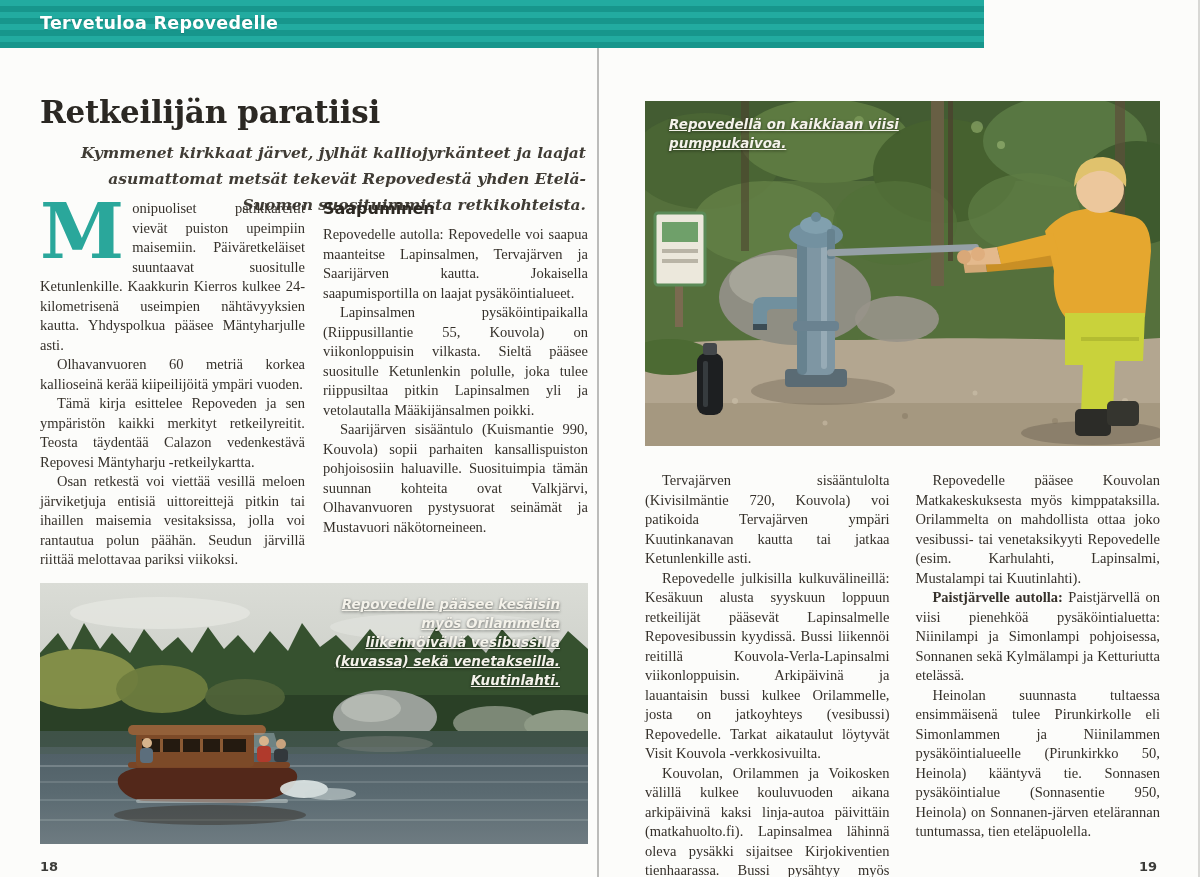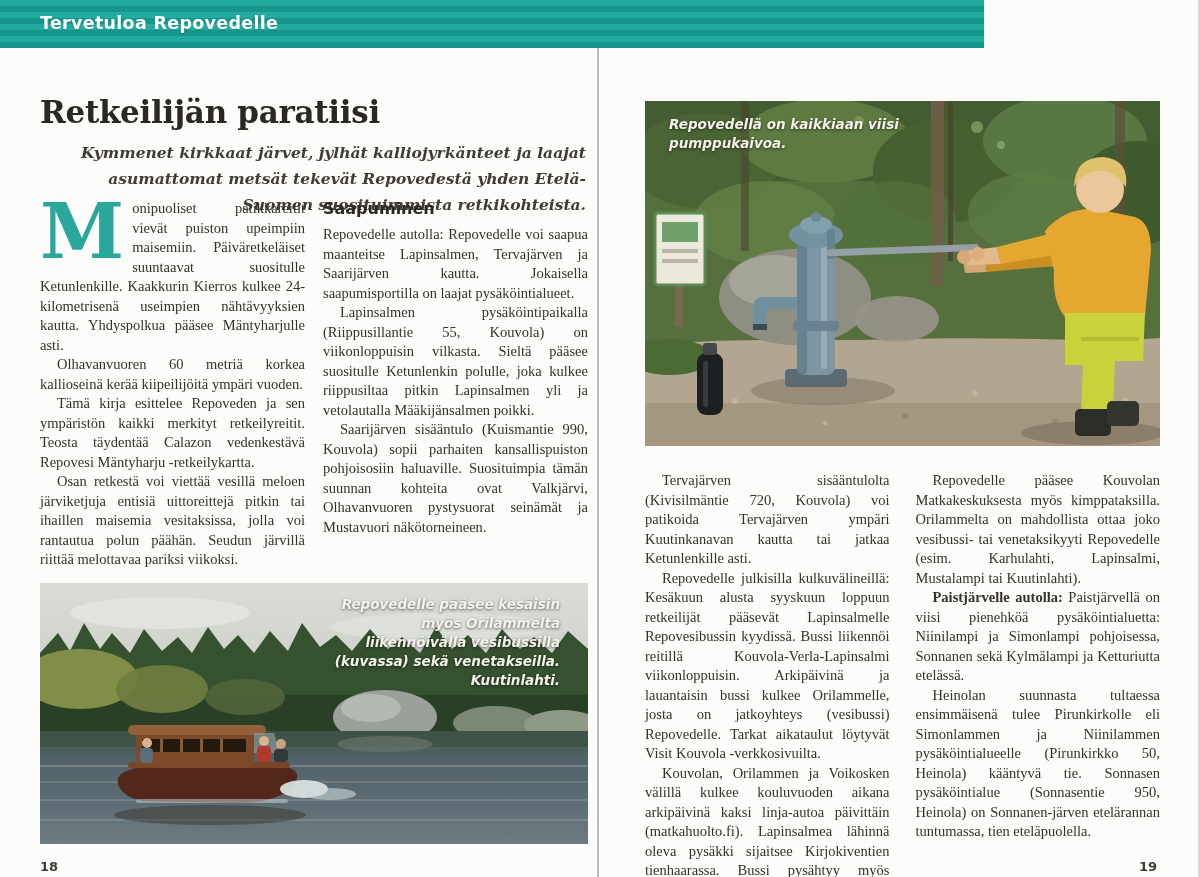--- a/index.html
+++ b/index.html
@@ -60,6 +60,7 @@
     position:absolute;margin:0;
     font:bold italic 13.5px/19px "DejaVu Sans",sans-serif;color:#f4f2ea;
     text-shadow:0 1px 3px rgba(0,0,0,.55);
+    text-decoration:underline;
   }
   .cap-boat{top:12px;right:28px;width:232px;text-align:right;}
   .cap-pump{top:14px;left:24px;width:230px;text-align:left;}

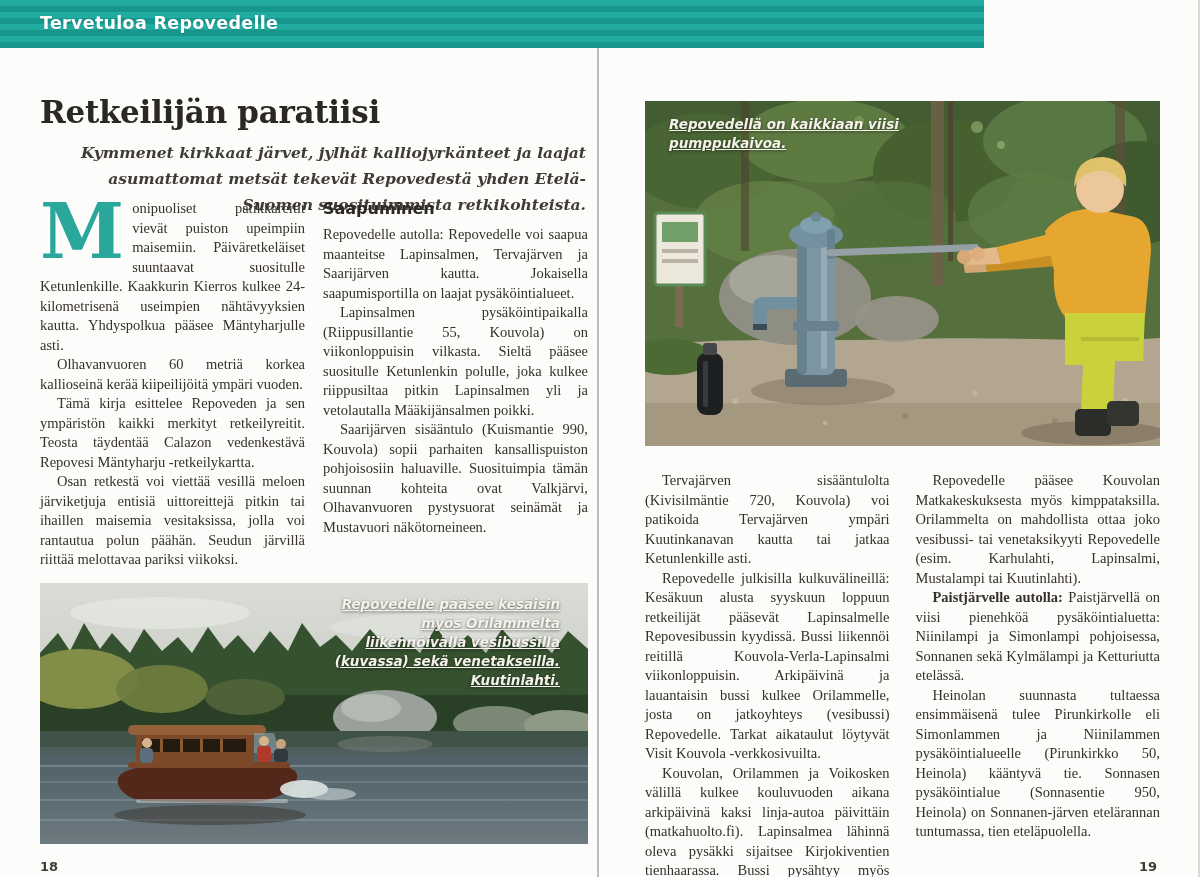--- a/index.html
+++ b/index.html
@@ -100,7 +100,7 @@
       <div class="col">
         <h2 class="subhead">Saapuminen</h2>
         <p class="body">Repovedelle autolla: Repovedelle voi saapua maanteitse Lapinsalmen, Tervajärven ja Saarijärven kautta. Jokaisella saapumisportilla on laajat pysäköintialueet.</p>
-        <p class="body indent">Lapinsalmen pysäköintipaikalla (Riippusillantie 55, Kouvola) on viikonloppuisin vilkasta. Sieltä pääsee suositulle Ketunlenkin polulle, joka kulkee riippusiltaa pitkin Lapinsalmen yli ja vetolautalla Määkijänsalmen poikki.</p>
+        <p class="body indent">Lapinsalmen pysäköintipaikalla (Riippusillantie 55, Kouvola) on viikonloppuisin vilkasta. Sieltä pääsee suositulle Ketunlenkin polulle, joka tulee riippusiltaa pitkin Lapinsalmen yli ja vetolautalla Määkijänsalmen poikki.</p>
         <p class="body indent">Saarijärven sisääntulo (Kuismantie 990, Kouvola) sopii parhaiten kansallispuiston pohjoisosiin haluaville. Suosituimpia tämän suunnan kohteita ovat Valkjärvi, Olhavanvuoren pystysuorat seinämät ja Mustavuori näkötorneineen.</p>
       </div>
     </div>

